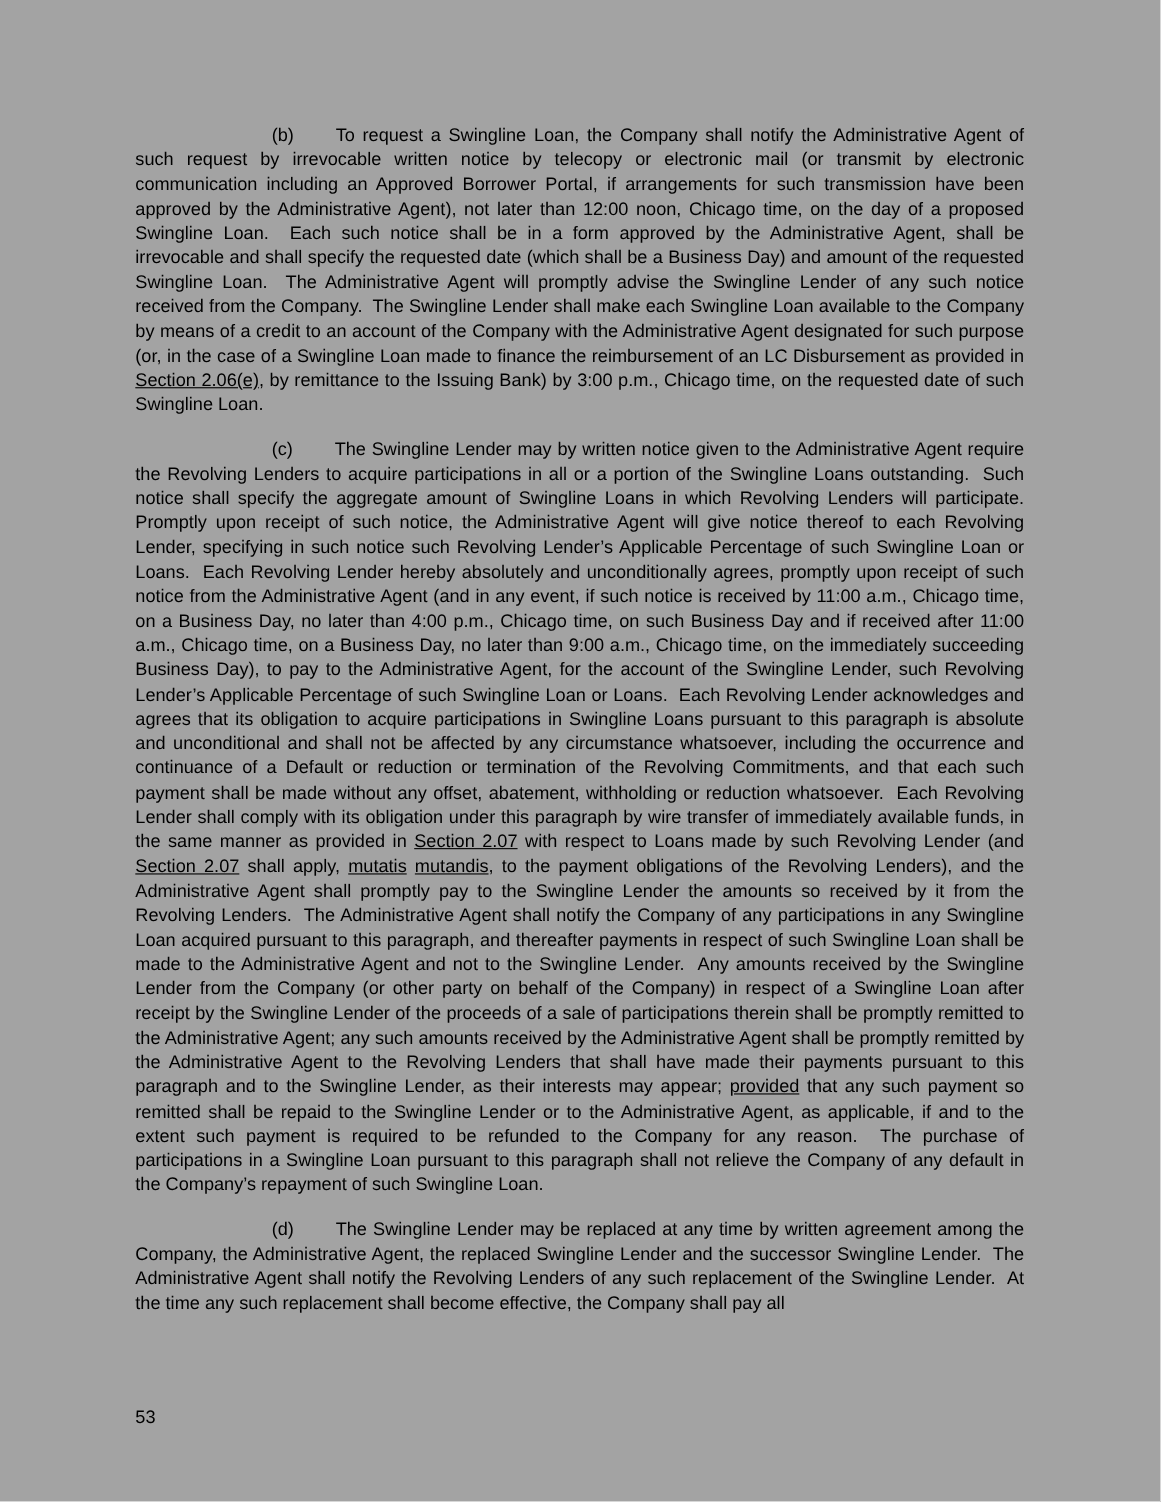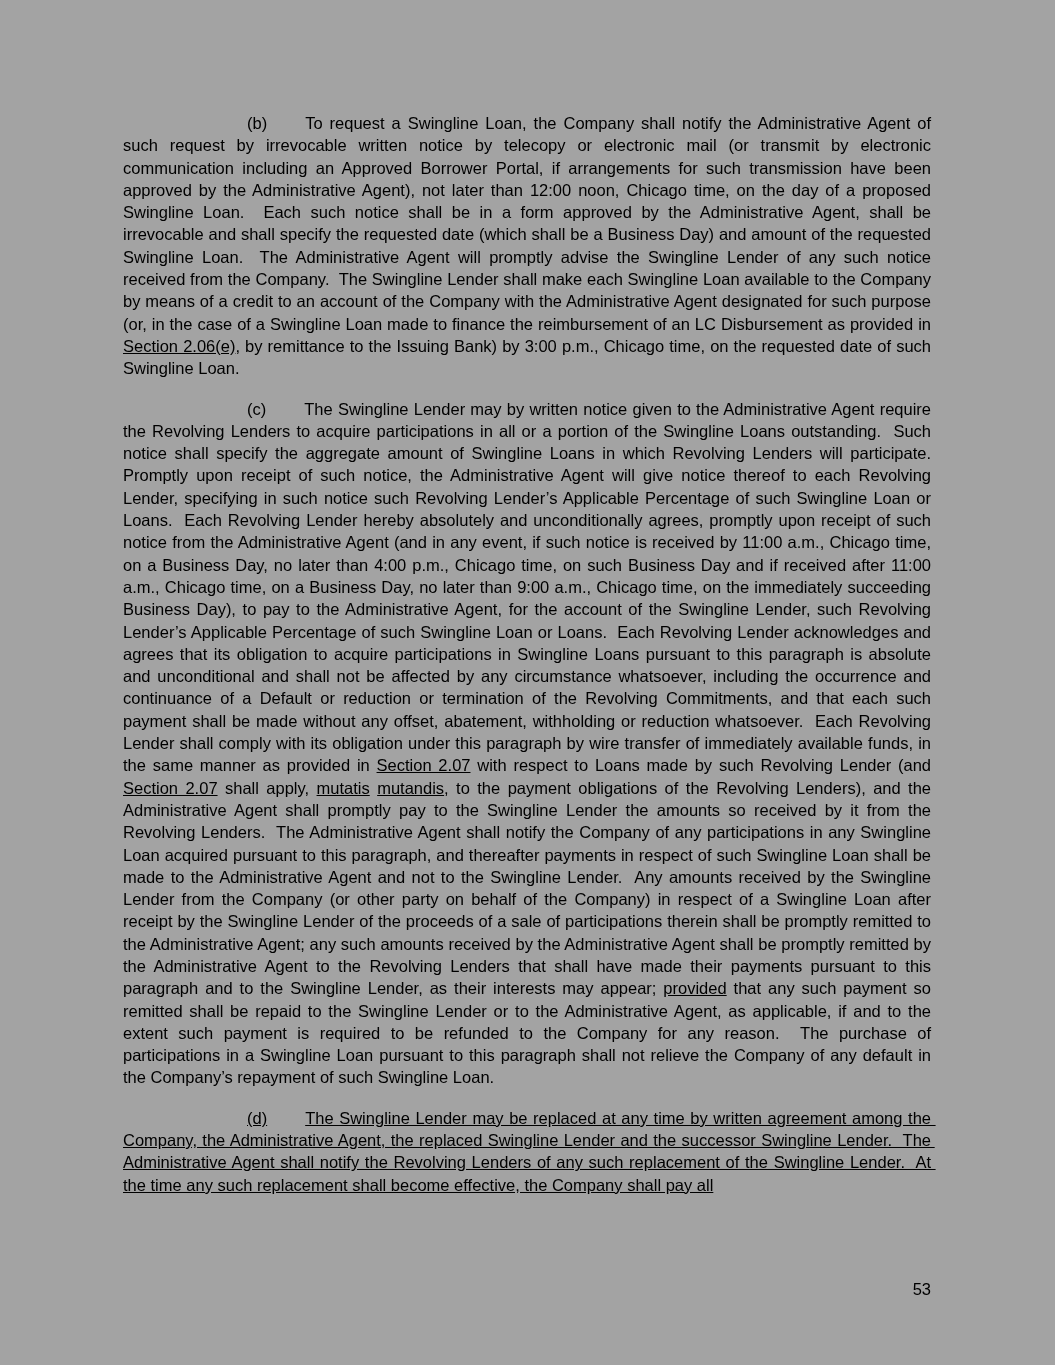--- a/index.html
+++ b/index.html
@@ -30,7 +30,7 @@
     line-height: 22.3px;
     white-space: pre-wrap;
   }
-  .para:last-child { margin-bottom: 15px; text-decoration: underline; }
+  .para:last-child { margin-bottom: 15px; }
   .tab-spacer {
     display: inline-block;
     width: 38px;

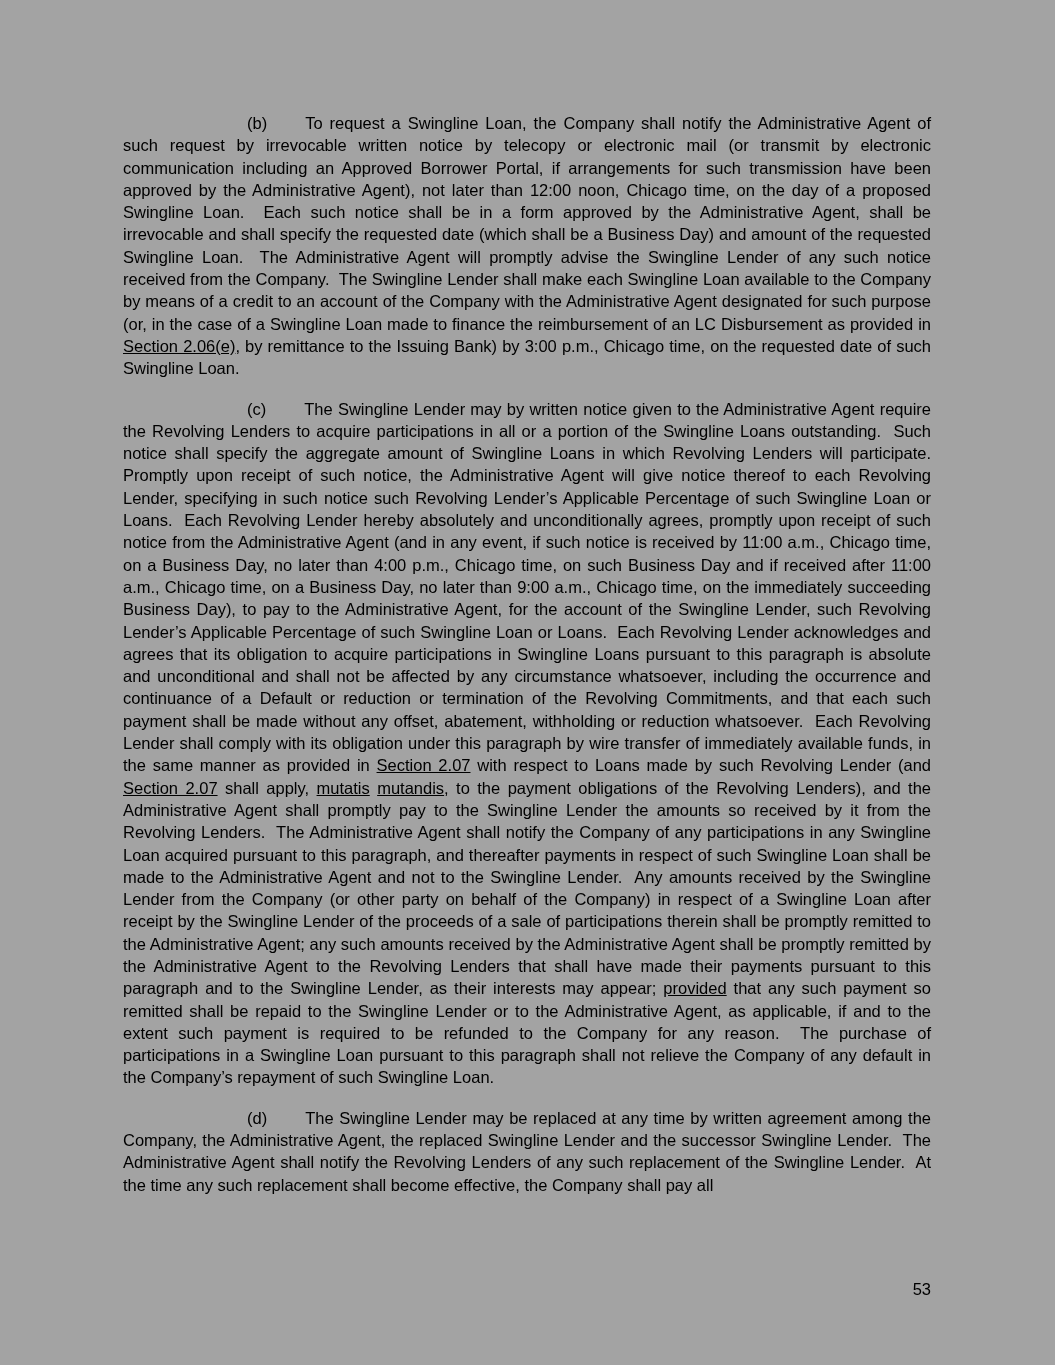--- a/index.html
+++ b/index.html
@@ -41,7 +41,7 @@
     top: 1278px;
     left: 123px;
     width: 808px;
-    text-align: right;
+    text-align: left;
     font-size: 16.5px;
     line-height: 22.3px;
   }

